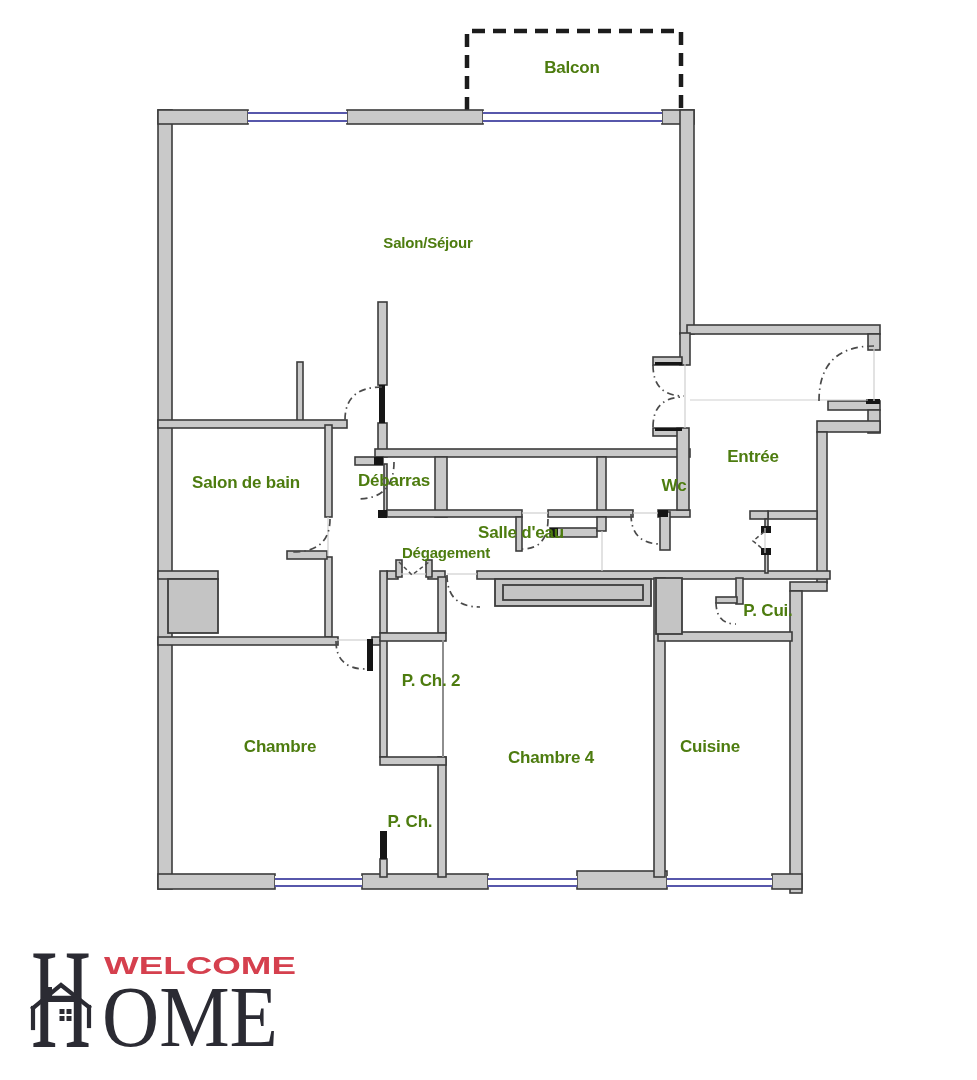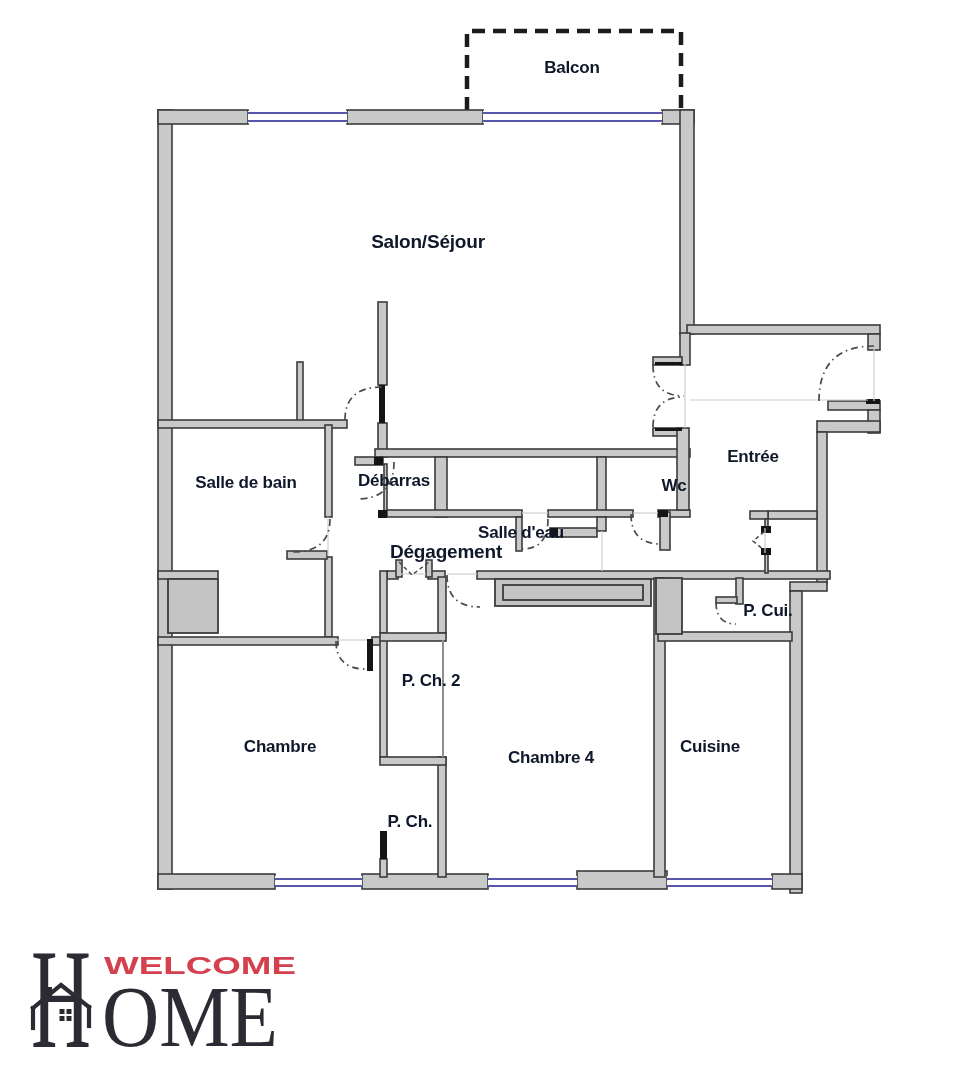--- a/index.html
+++ b/index.html
@@ -10,7 +10,7 @@
   #plan-svg{position:absolute;left:0;top:0;}
   .room-label{
     position:absolute;transform:translate(-50%,-50%);
-    font-weight:bold;font-size:17px;color:#0f172a;white-space:nowrap;
+    font-weight:bold;font-size:17px;color:#4d7c0f;white-space:nowrap;
     letter-spacing:-0.2px;
   }
   .room-label.lg{font-size:19px;}

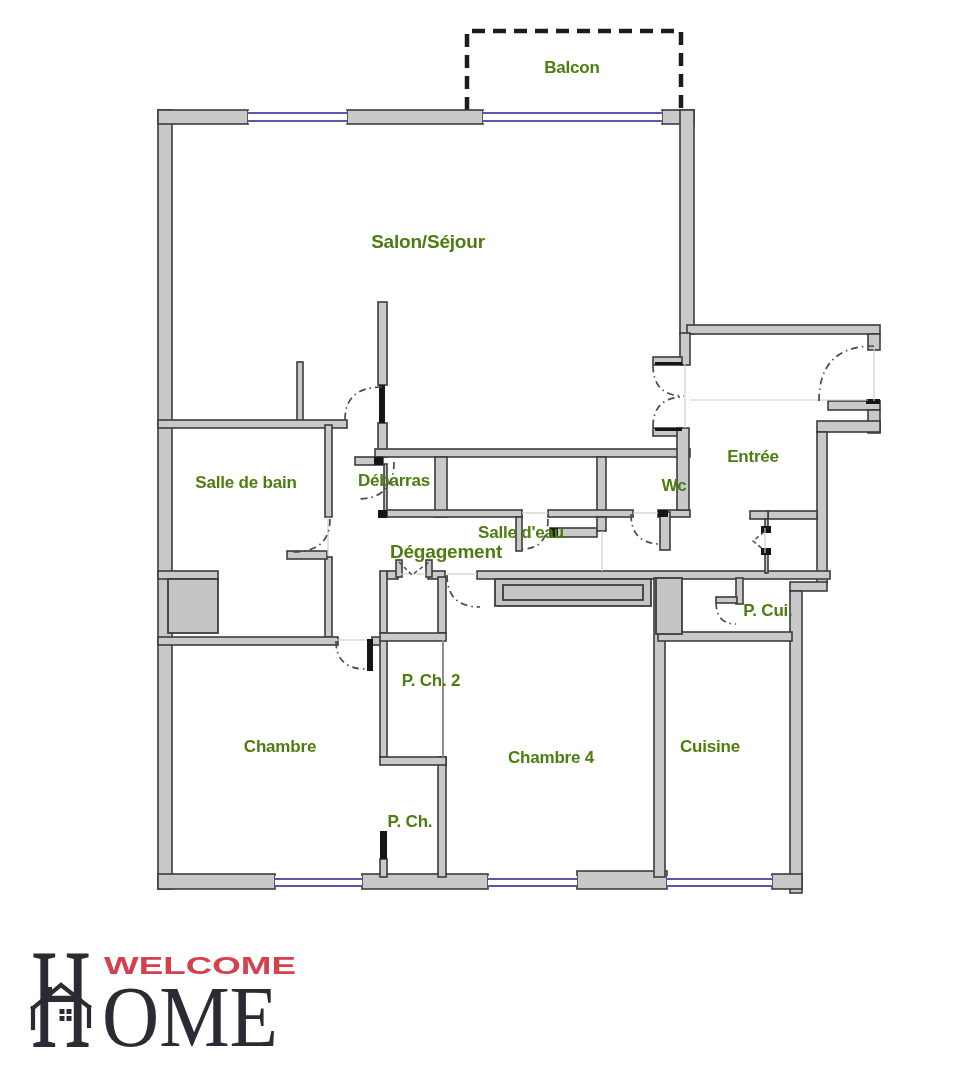--- a/index.html
+++ b/index.html
@@ -13,7 +13,7 @@
     font-weight:bold;font-size:17px;color:#4d7c0f;white-space:nowrap;
     letter-spacing:-0.2px;
   }
-  .room-label.lg{font-size:19px;}
+  .room-label.lg{font-size:15px;}
   #logo{position:absolute;left:18px;top:925px;}
   .logo-serif{font-family:"Liberation Serif", serif;fill:#2b2b33;}
   .logo-red{font-family:"Liberation Sans", sans-serif;font-weight:bold;fill:#d5404e;}

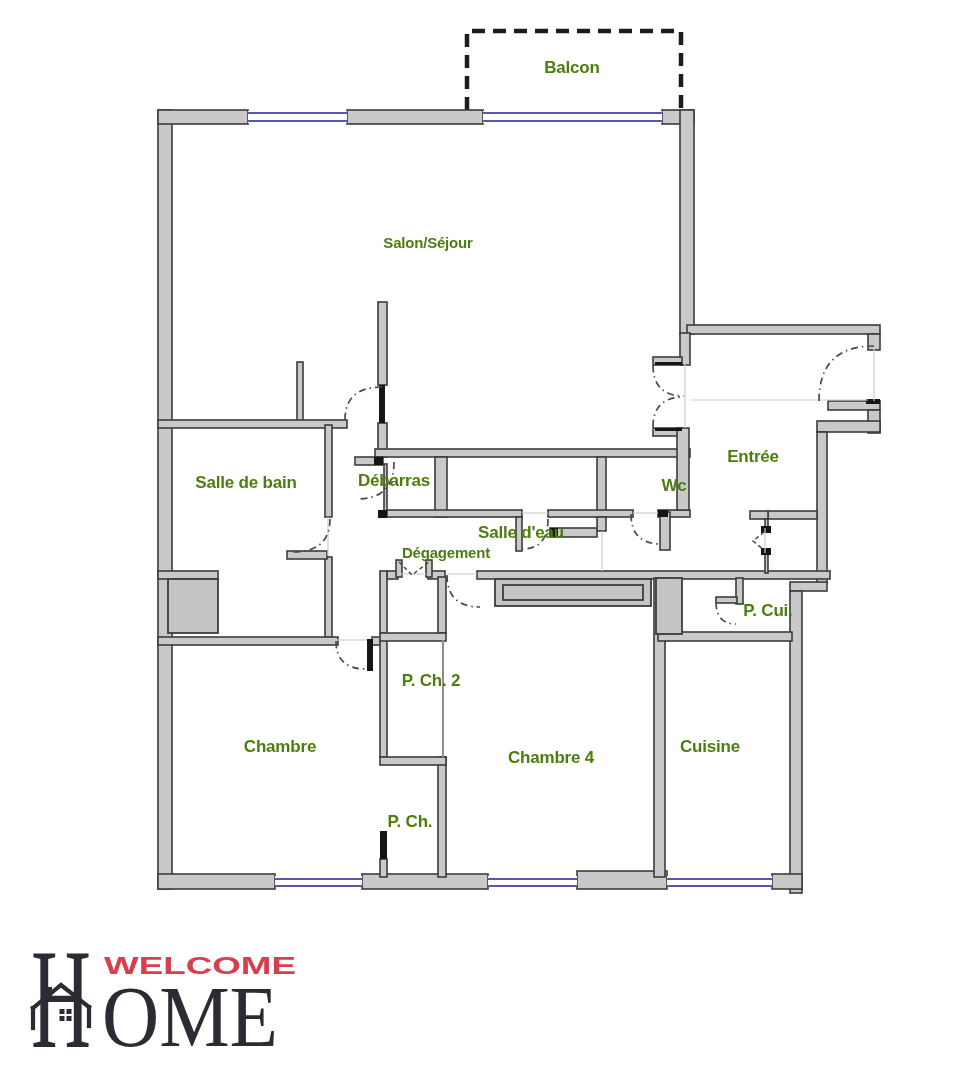--- a/index.html
+++ b/index.html
@@ -176,7 +176,7 @@
 
 <div class="room-label" style="left:572px;top:68px;">Balcon</div>
 <div class="room-label lg" style="left:428px;top:242px;">Salon/Séjour</div>
-<div class="room-label" style="left:246px;top:483px;">Salle de bain</div>
+<div class="room-label" style="left:246px;top:483px;">Salon de bain</div>
 <div class="room-label" style="left:394px;top:481px;">Débarras</div>
 <div class="room-label" style="left:521px;top:485px;margin-top:48px;">Salle d'eau</div>
 <div class="room-label" style="left:674px;top:486px;">Wc</div>

